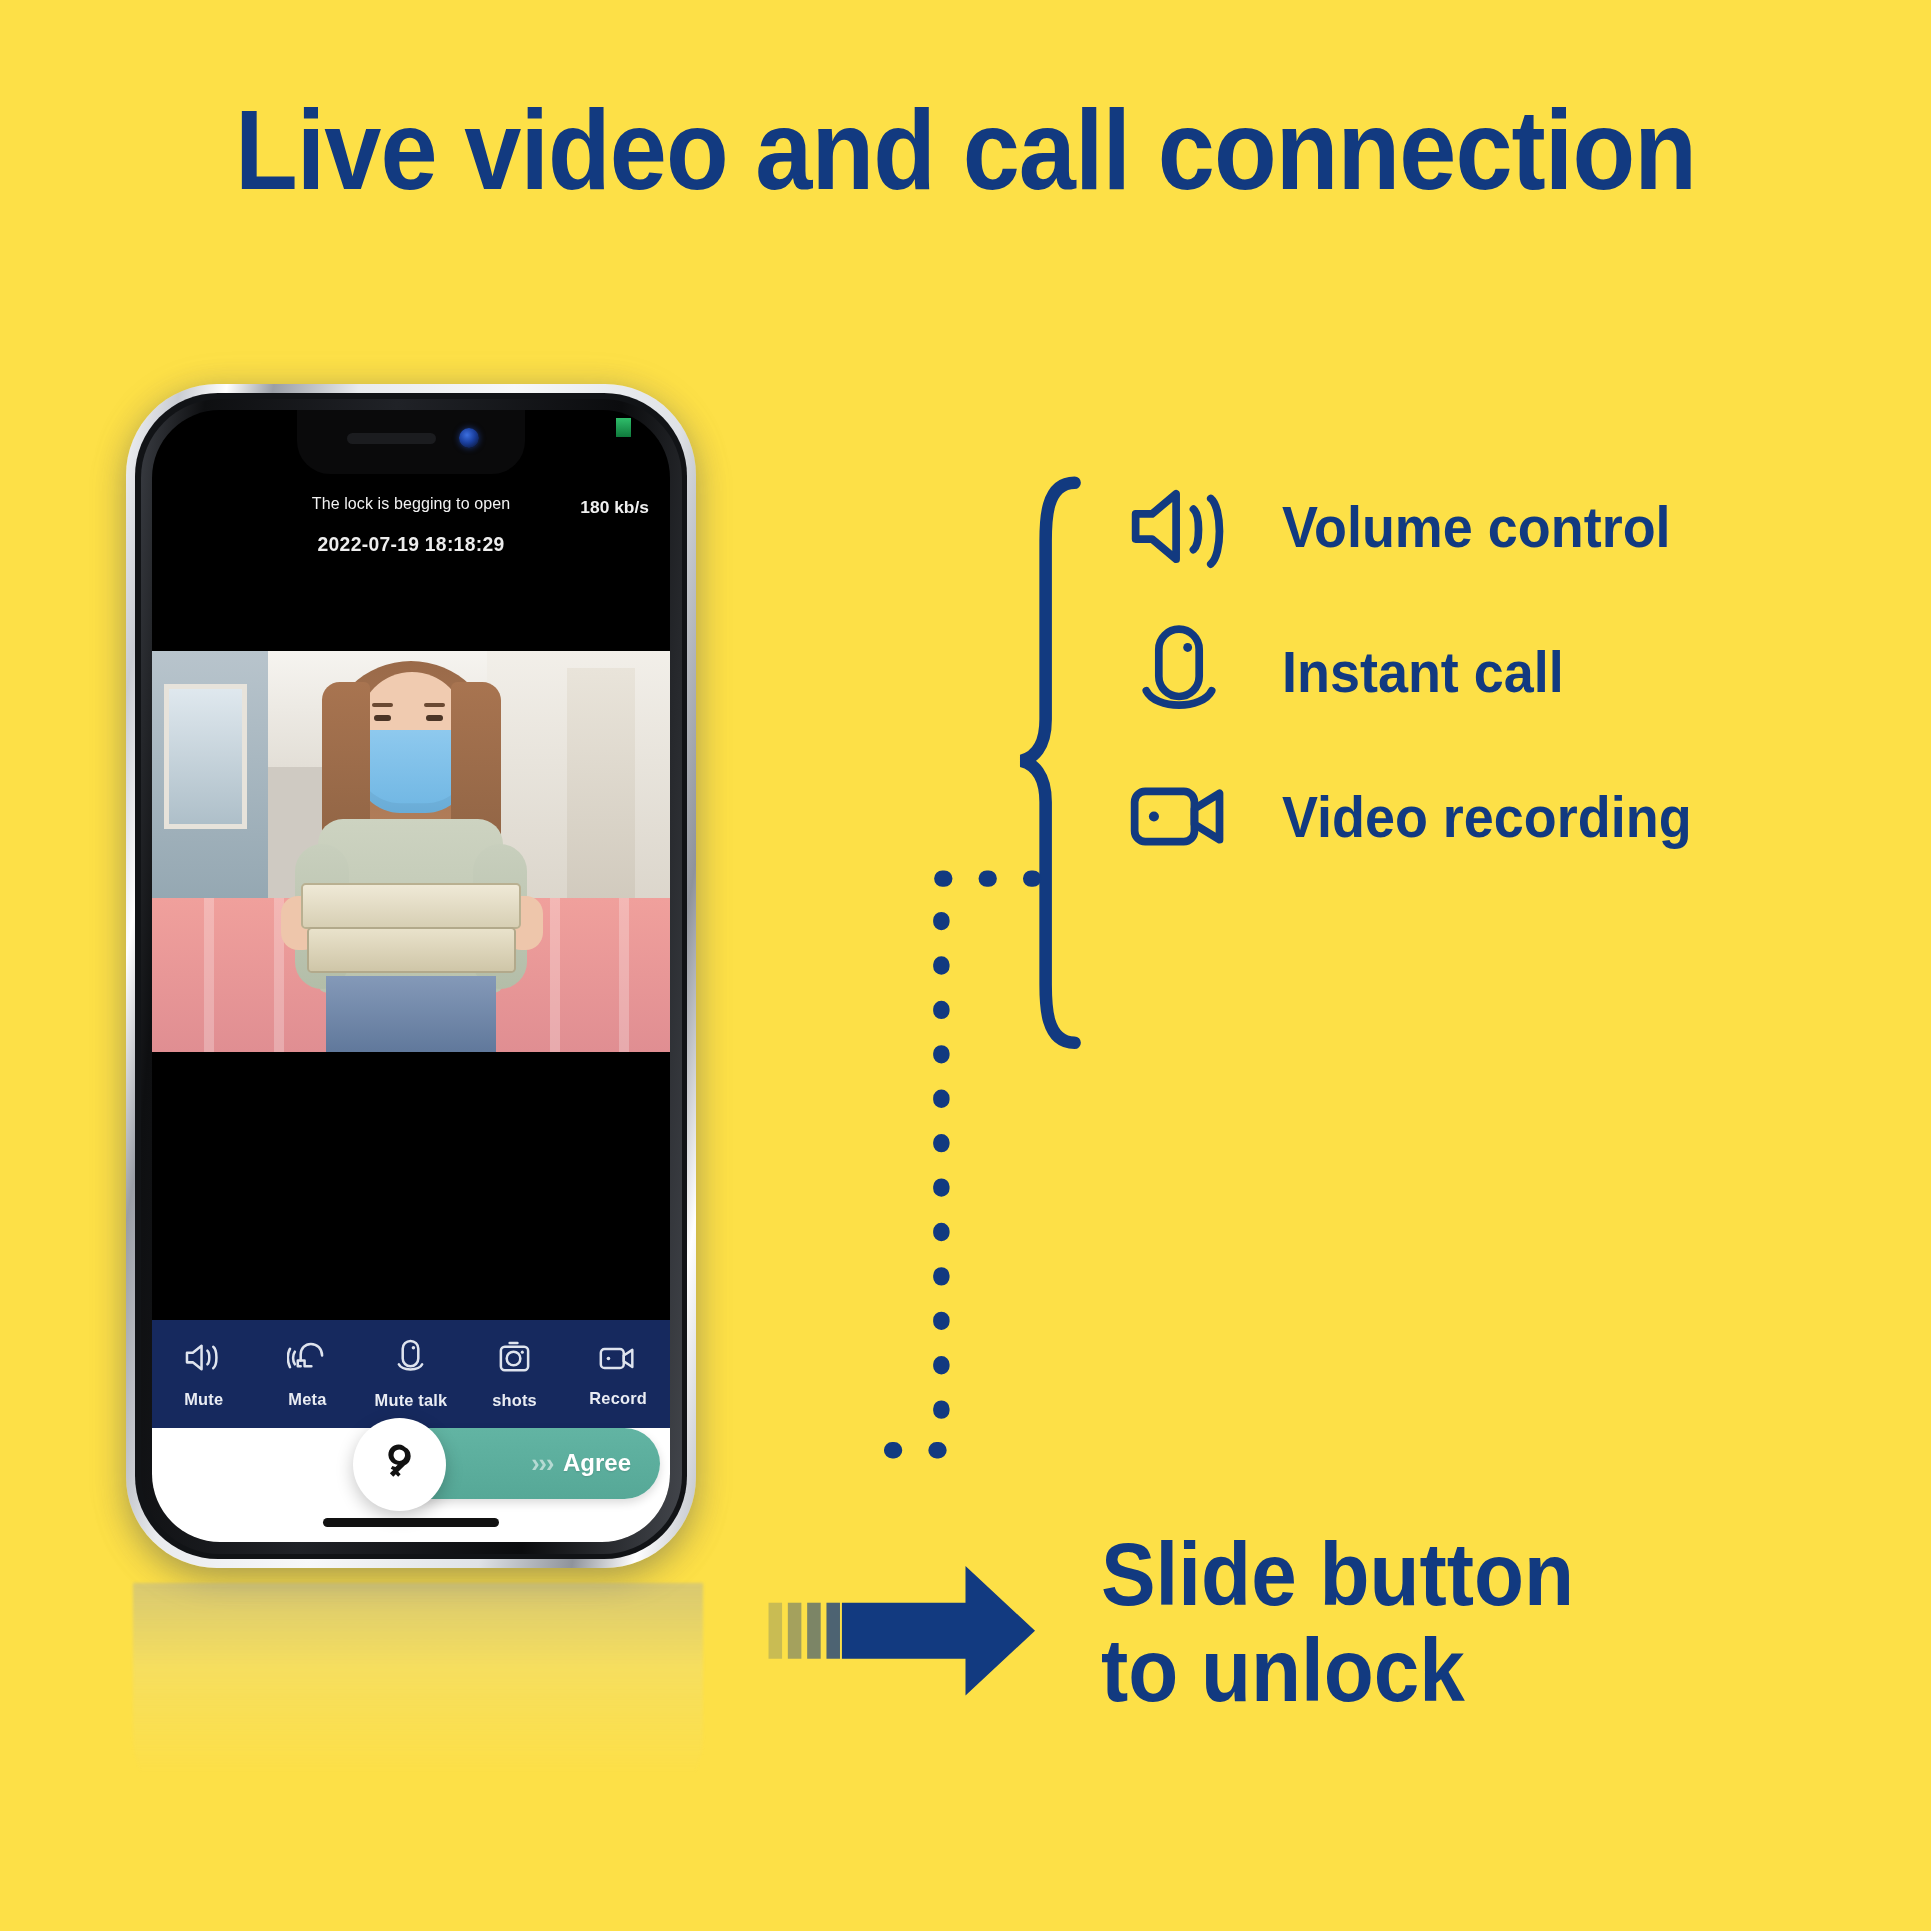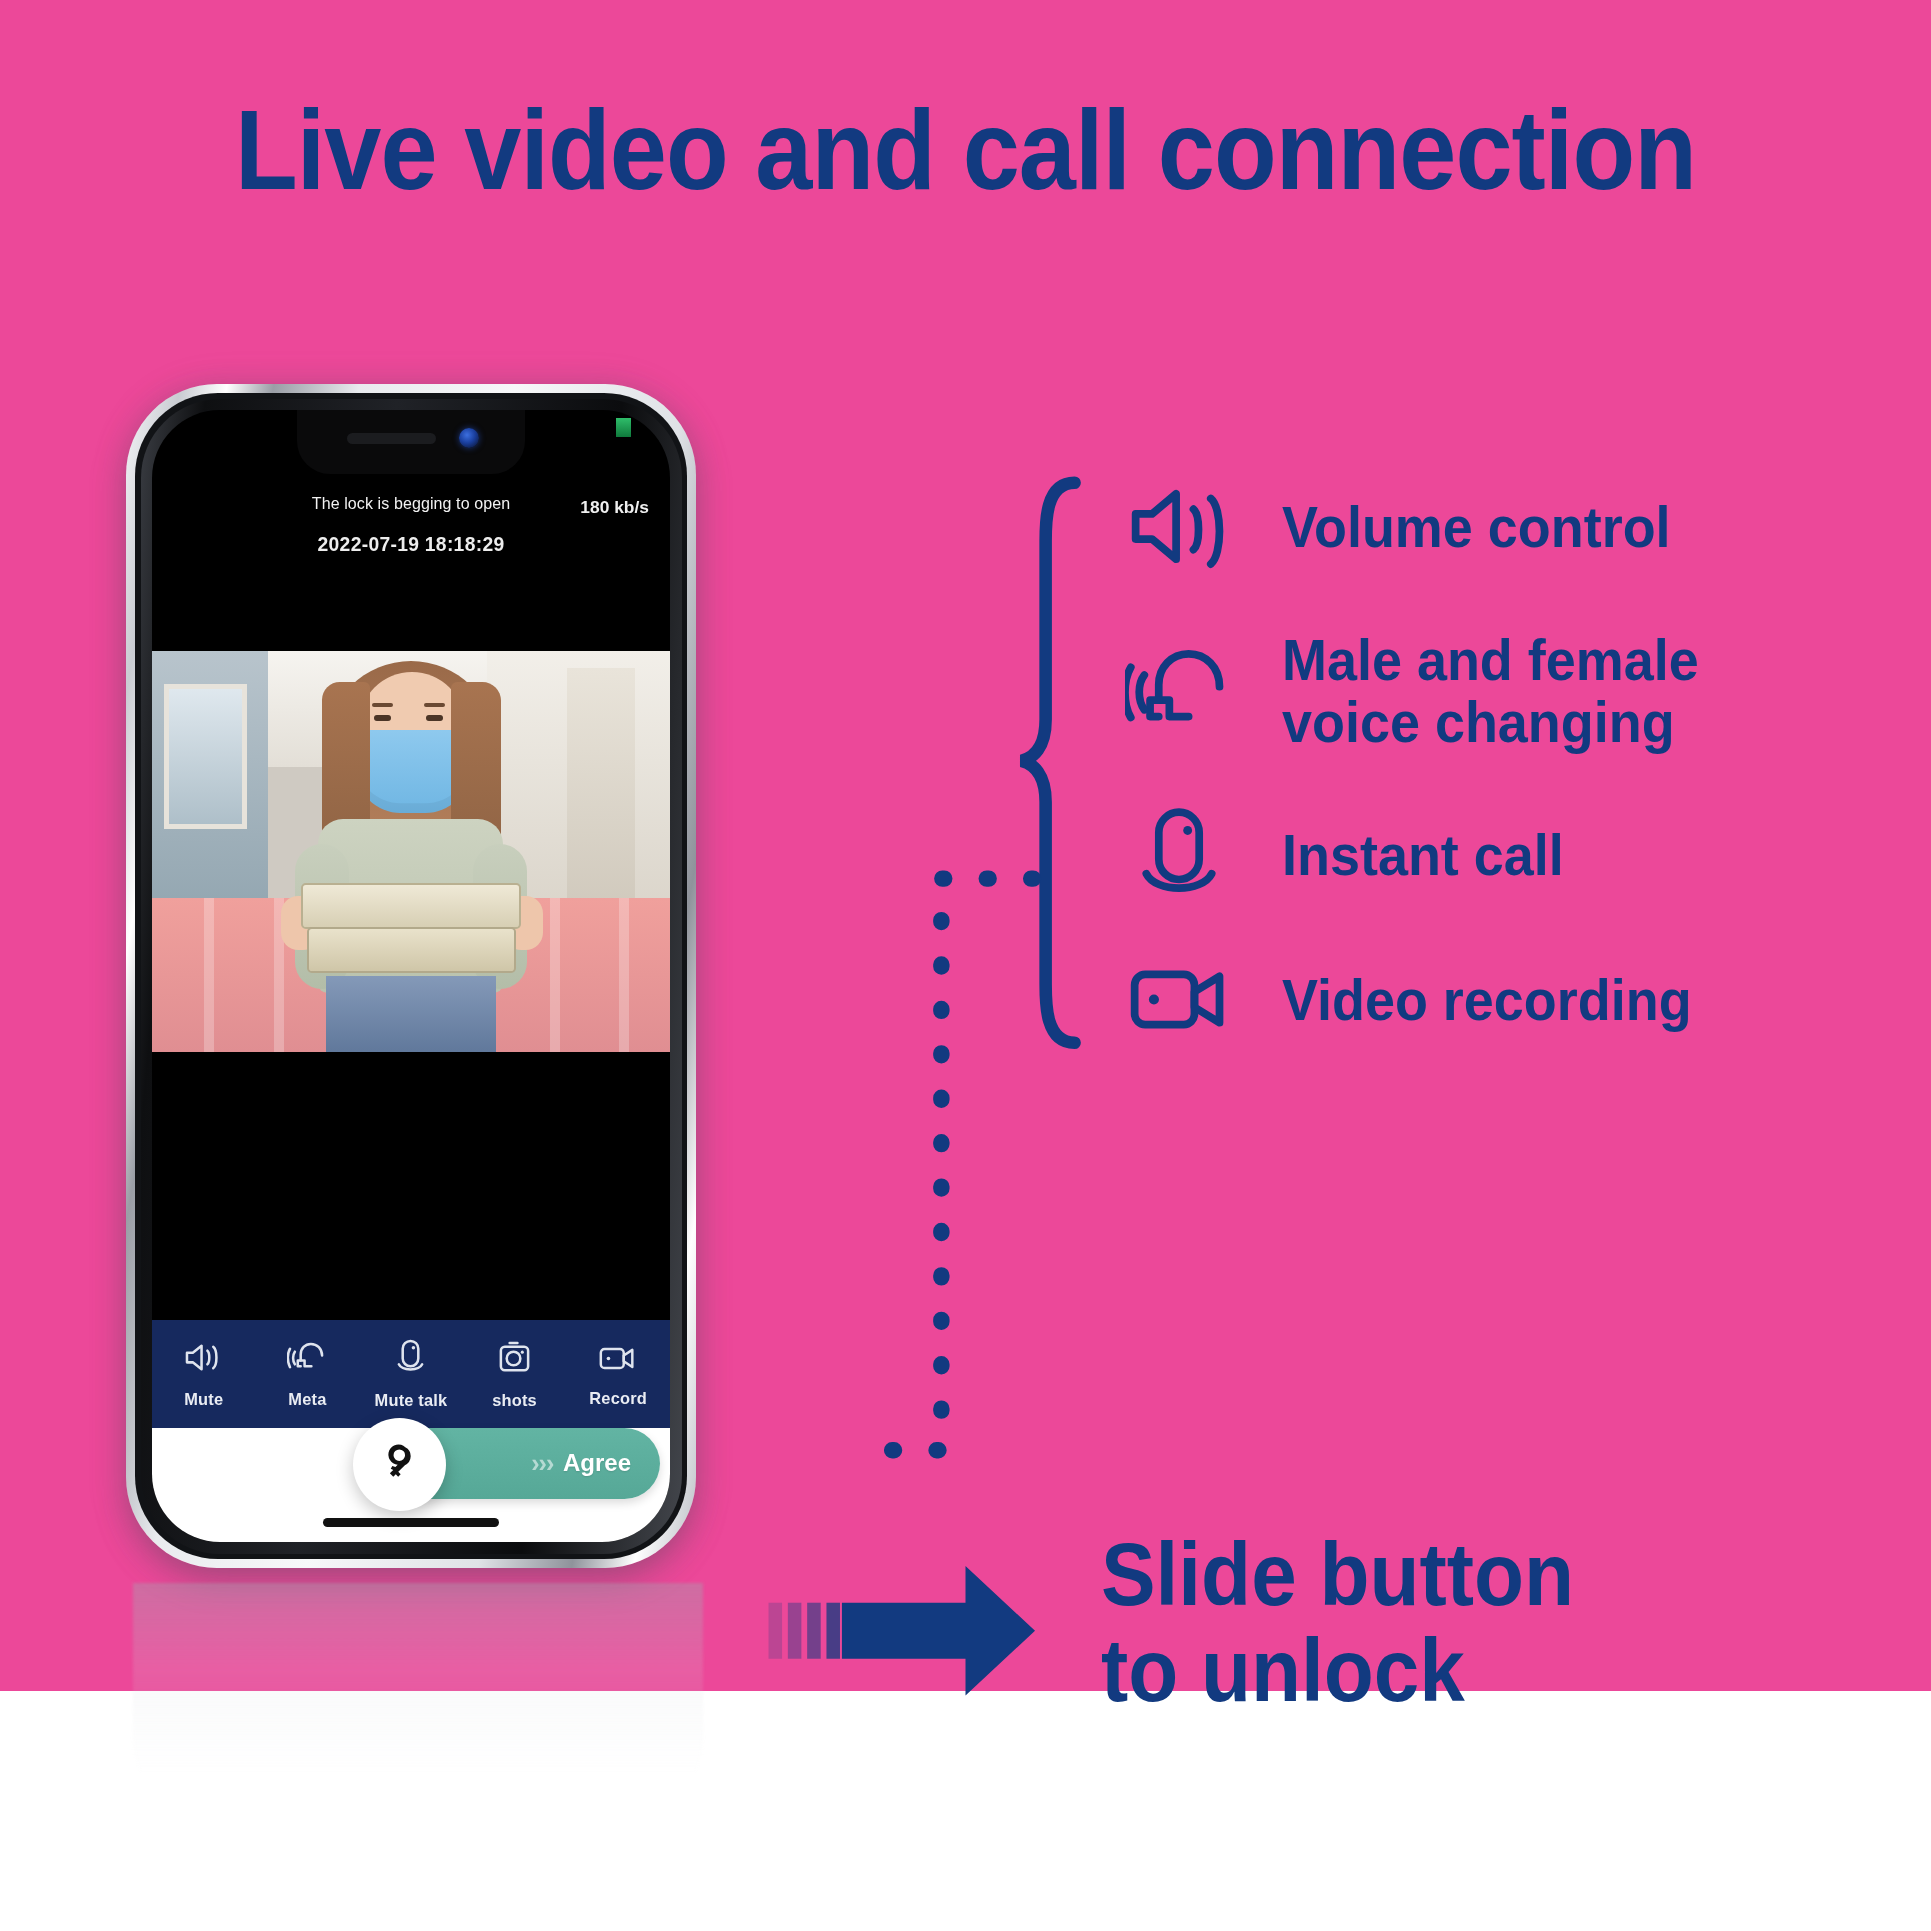--- a/index.html
+++ b/index.html
@@ -6,7 +6,7 @@
   html,body { width:1931px; height:1931px; background:#ffffff; overflow:hidden; }
   body { font-family:"Liberation Sans", sans-serif; }
 
-  #root { position:relative; width:1931px; height:1691px; background:#ec4899; }
+  #root { position:relative; width:1931px; height:1931px; background:#fde047; }
 
   
   .headline{

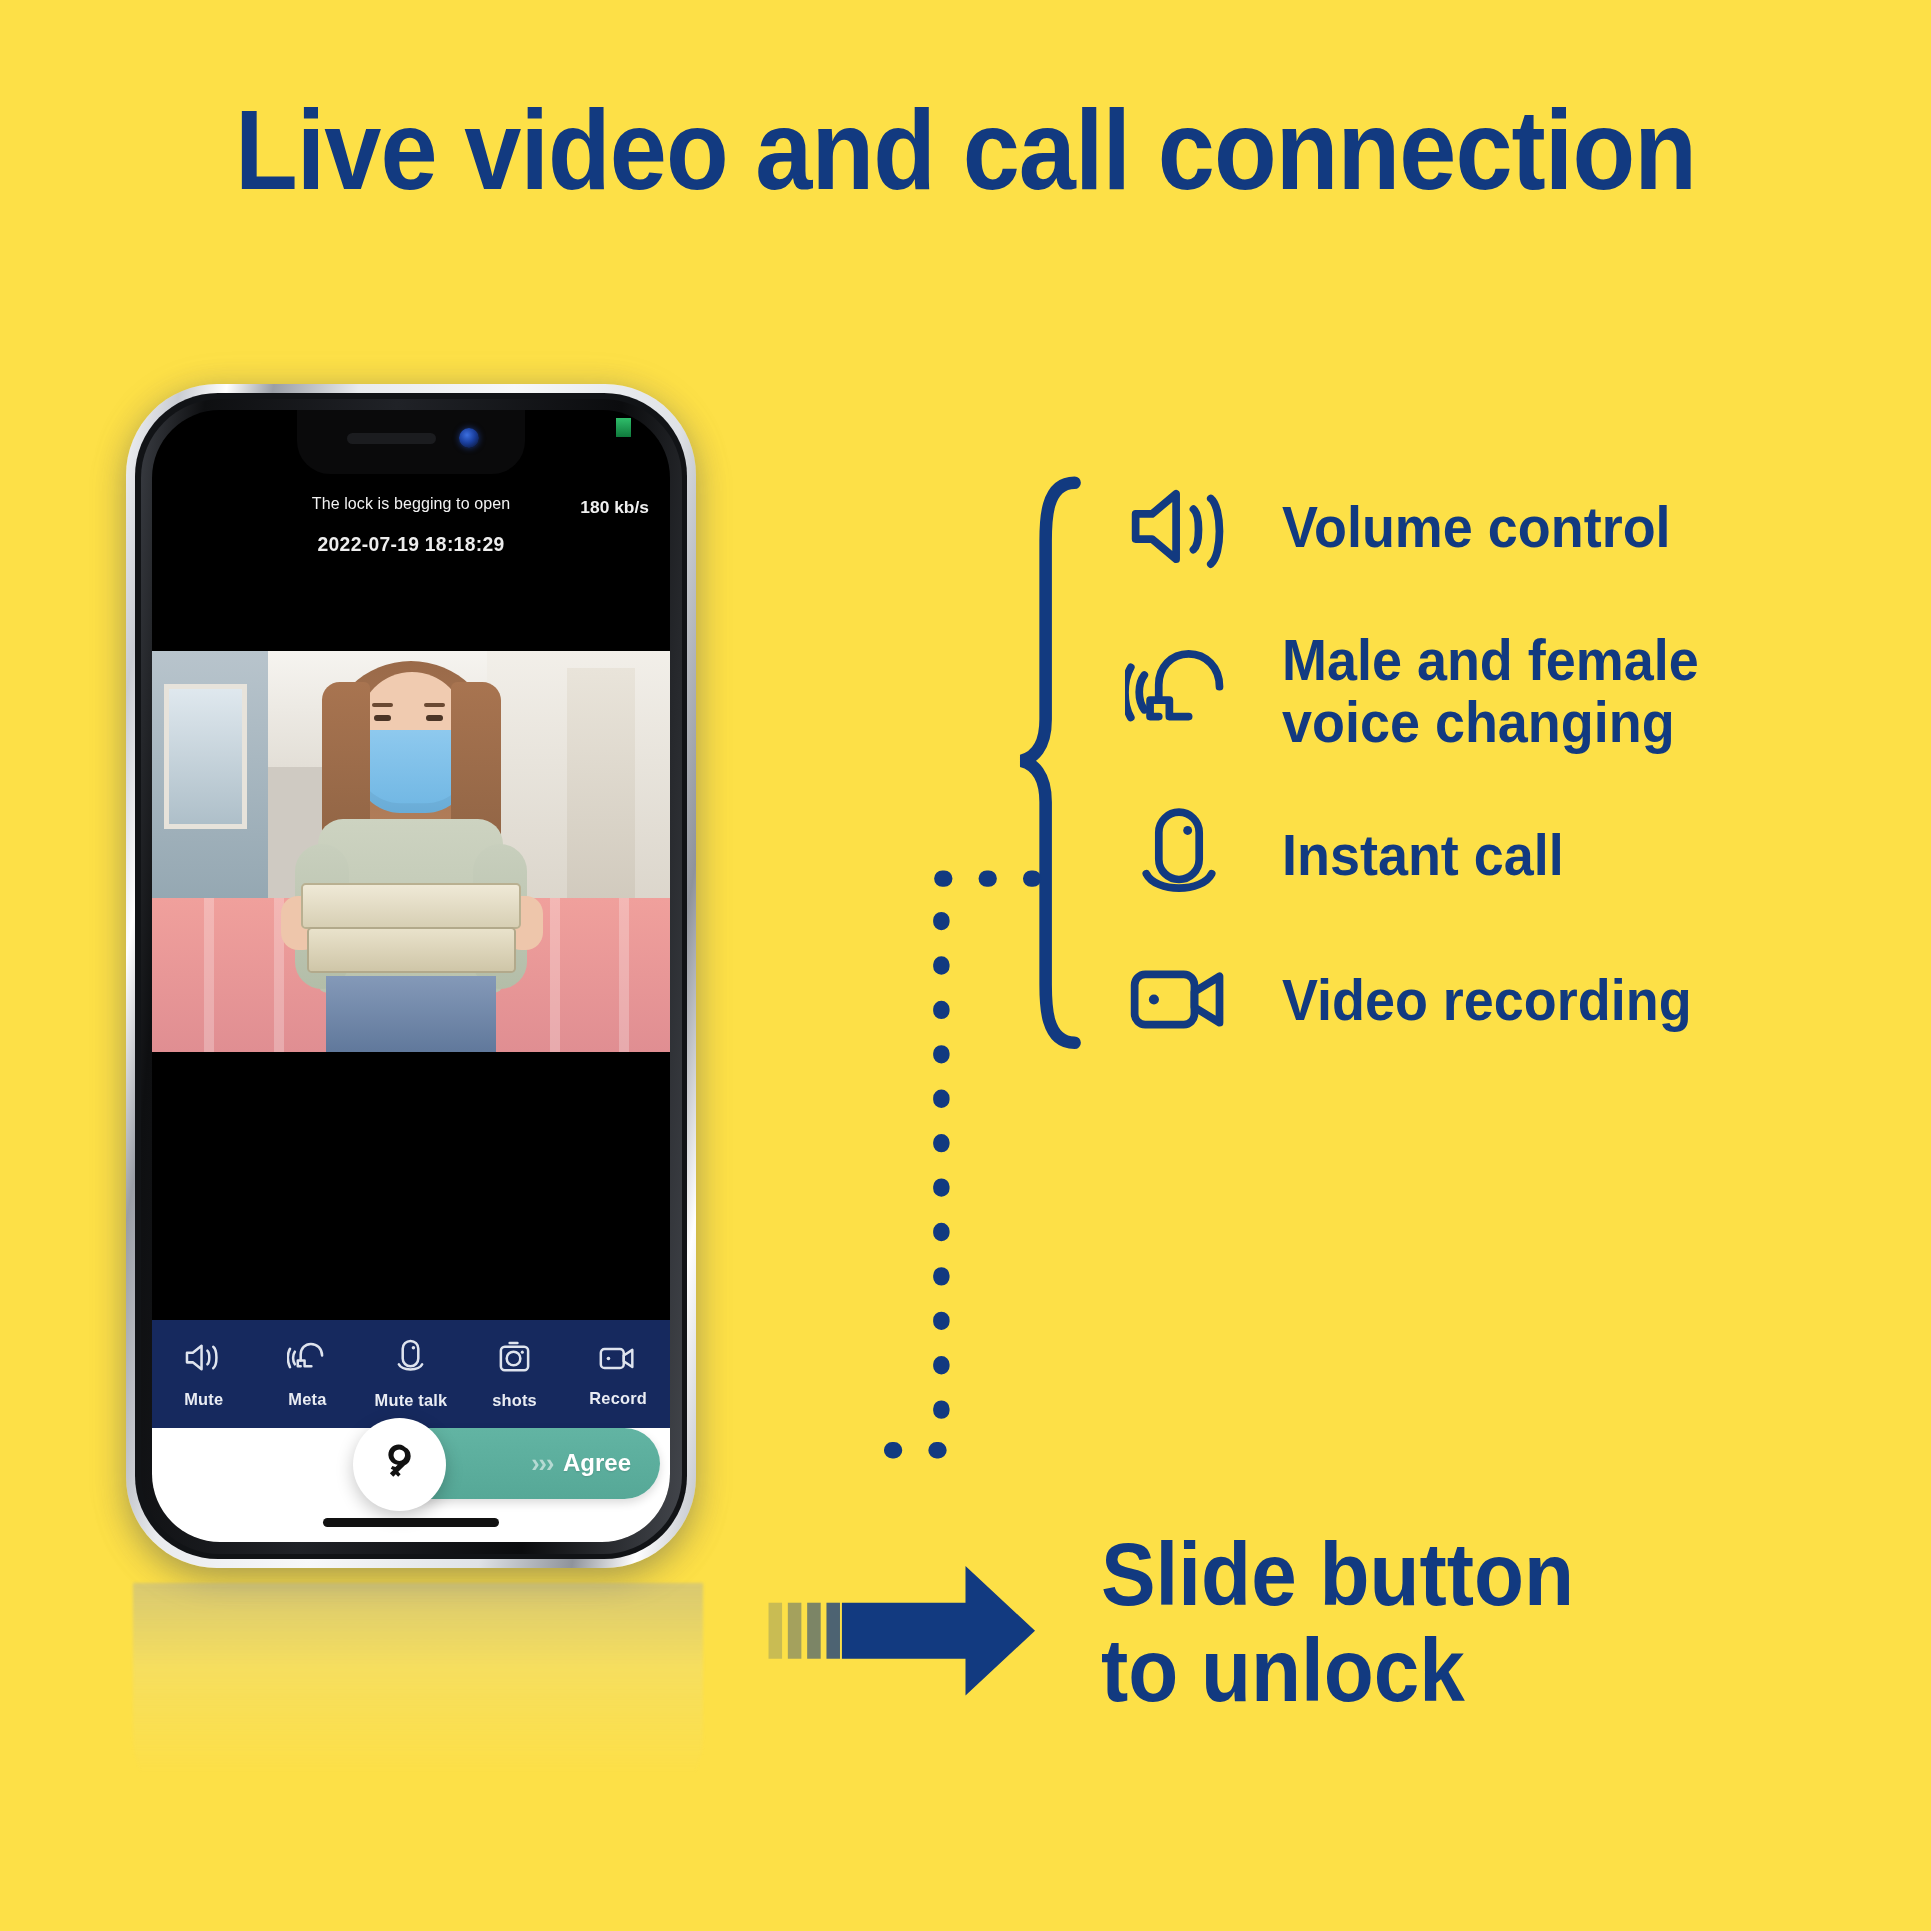--- a/index.html
+++ b/index.html
@@ -389,18 +389,6 @@
       <div class="txt">Volume control</div>
     </div>
 
-    <div class="feat tall">
-      <div class="ic">
-        <svg width="108" height="93" viewBox="0 0 112 96" fill="none" stroke="#123A80" stroke-width="8" stroke-linecap="round" stroke-linejoin="round">
-          <path d="M98 44C98 24 84 10 66 10 48 10 35 24 35 42v16h11v17h20"></path>
-          <path d="M35 58h-9v17h9"></path>
-          <path d="M20 32c-7 9-7 26 0 36"></path>
-          <path d="M6 24c-8 14-8 38 0 52"></path>
-        </svg>
-      </div>
-      <div class="txt">Male and female
-voice changing</div>
-    </div>
 
     <div class="feat">
       <div class="ic">

